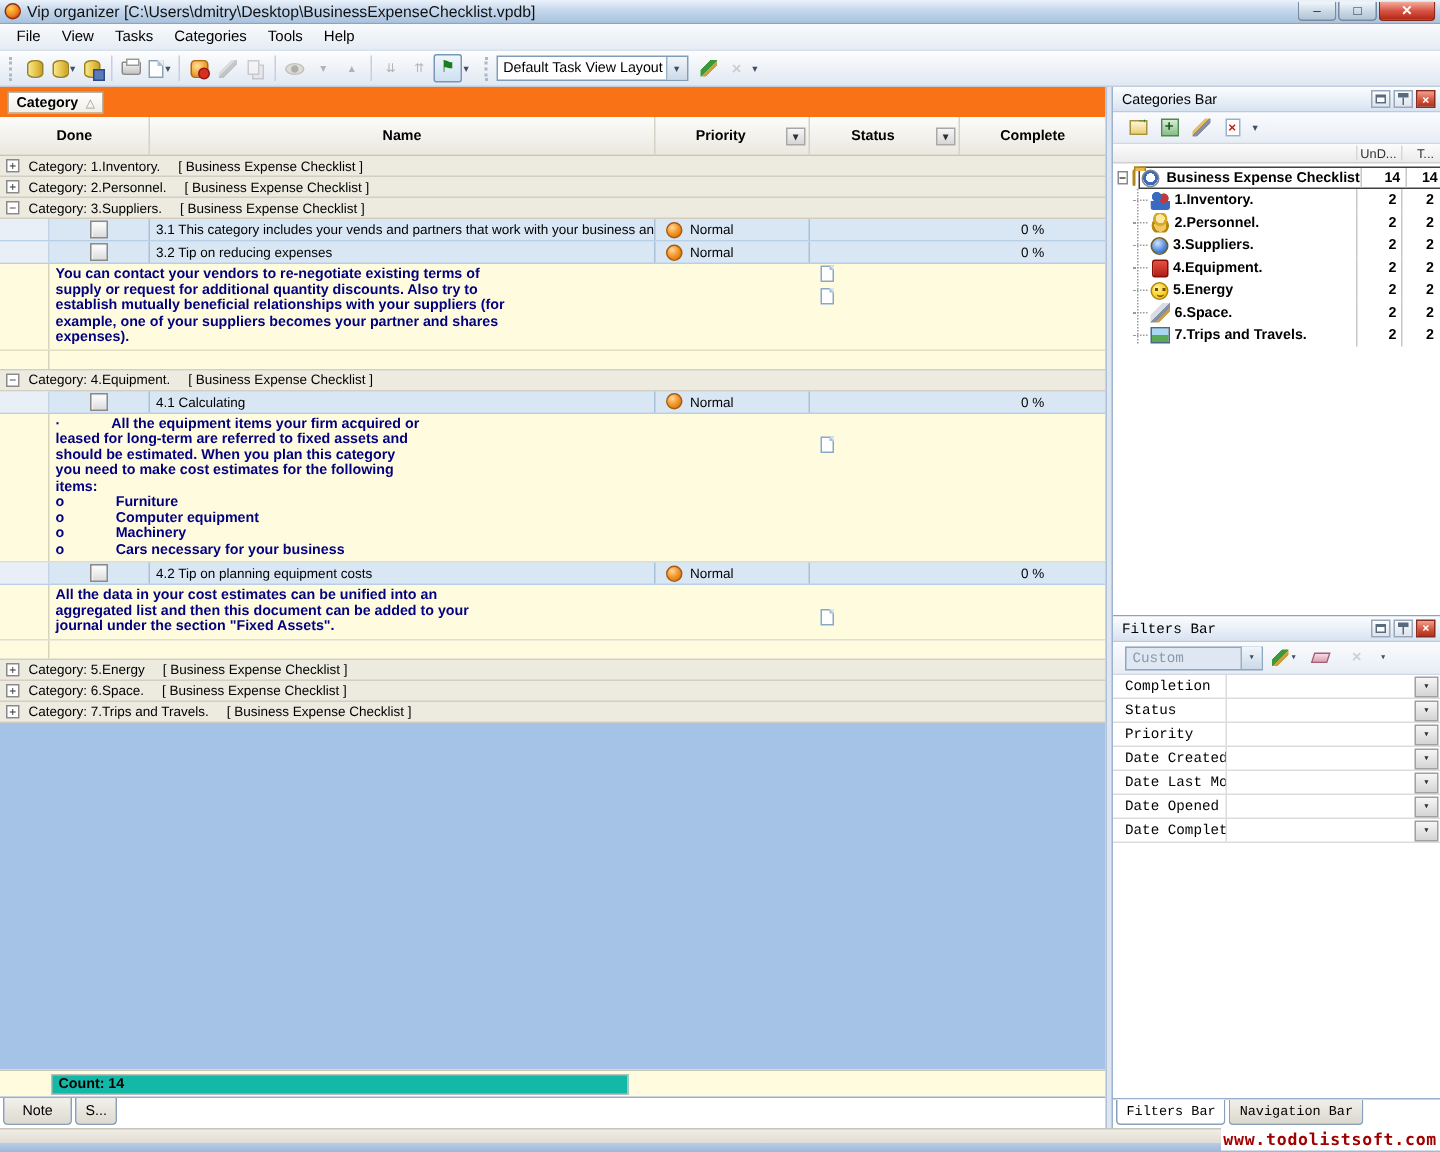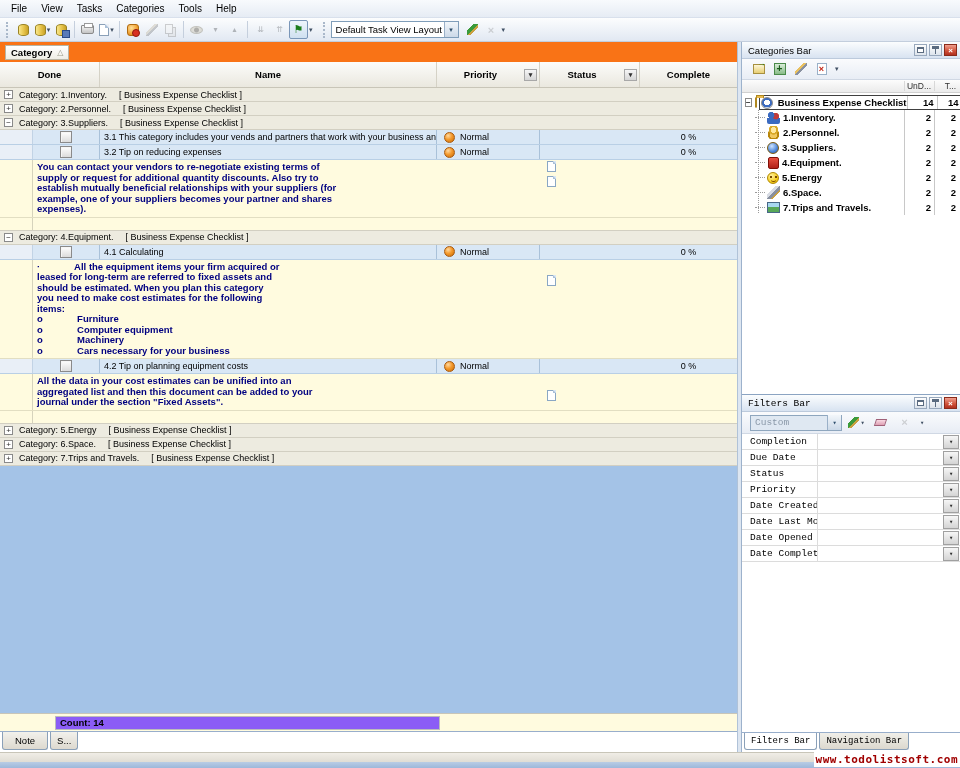--- a/index.html
+++ b/index.html
@@ -184,6 +184,15 @@
 
 <div class="window">
 
+  <div class="titlebar">
+    <span class="app-icon"></span>
+    <span class="title-text">Vip organizer [C:\Users\dmitry\Desktop\BusinessExpenseChecklist.vpdb]</span>
+    <span class="win-controls">
+      <span class="wbtn">–</span>
+      <span class="wbtn">□</span>
+      <span class="wbtn close">✕</span>
+    </span>
+  </div>
 
   <div class="menubar" id="menu-items">
       <span class="menu-item">File</span>

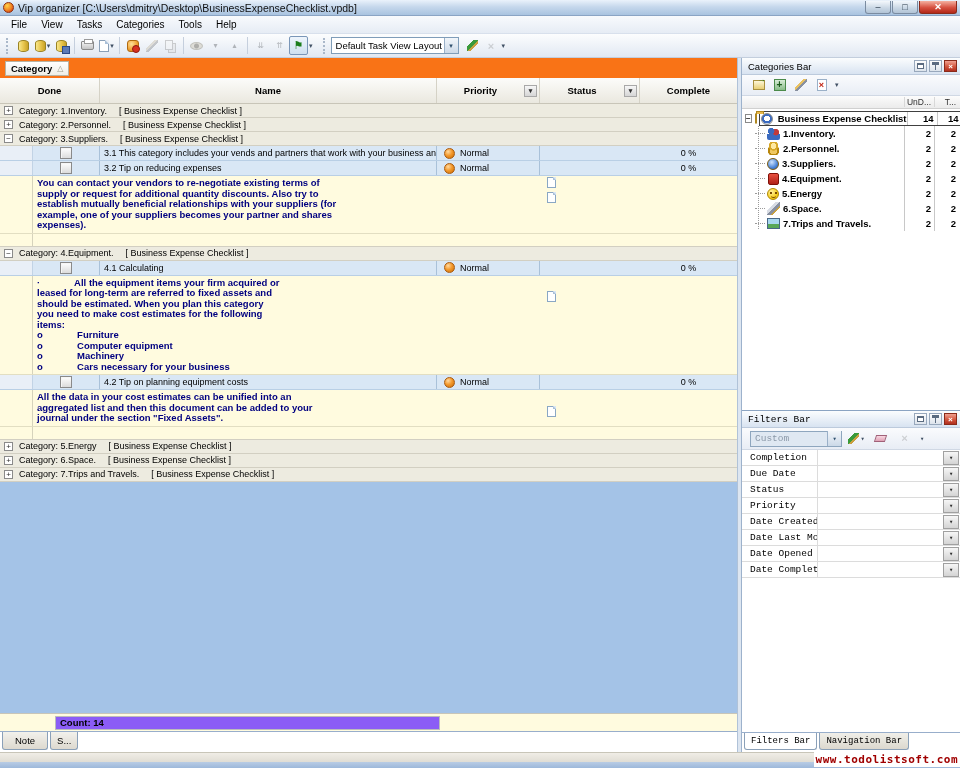--- a/index.html
+++ b/index.html
@@ -573,11 +573,6 @@
               <span class="fdrop">▾</span>
             </div>
             <div class="filter-row">
-              <div class="flabel">Due Date</div>
-              <div class="fvalue"></div>
-              <span class="fdrop">▾</span>
-            </div>
-            <div class="filter-row">
               <div class="flabel">Status</div>
               <div class="fvalue"></div>
               <span class="fdrop">▾</span>

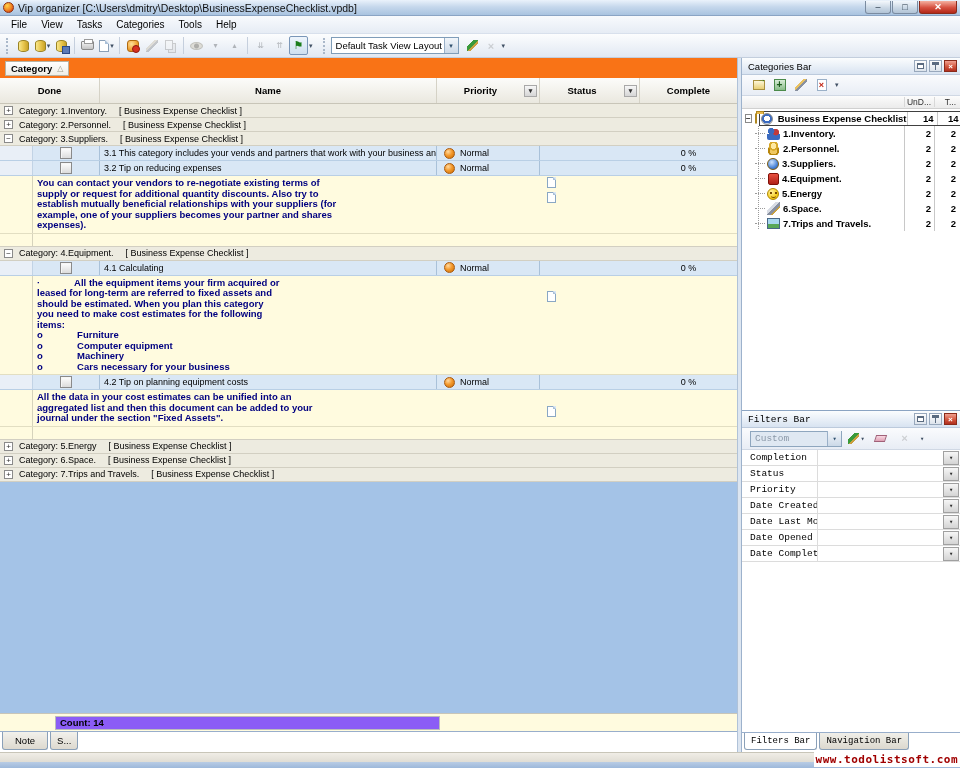--- a/index.html
+++ b/index.html
@@ -93,7 +93,7 @@
   .row-spacer { height:13px; background:#fffbdf; border-bottom:1px solid #d2cfc2; display:flex; }
 
   .countrow { height:18px; background:#fffbdf; border-top:1px solid #c8c5b8; display:flex; align-items:center; }
-  .countbar { margin-left:55px; width:385px; height:14px; background:#8b5cf6; border:1px solid #bcbcbc; display:flex; align-items:center; padding-left:4px;
+  .countbar { margin-left:34px; width:385px; height:14px; background:#14b8a6; border:1px solid #bcbcbc; display:flex; align-items:center; padding-left:4px;
               font-size:9.5px; font-weight:bold; }
   .bottabs { height:21px; background:#fff; border-top:1px solid #98aecb; display:flex; align-items:flex-start; }
   .btab { height:18px; border:1px solid #8aa0b8; border-top:none; border-radius:0 0 3px 3px; background:linear-gradient(#f2f1ec,#ddd9cf);

